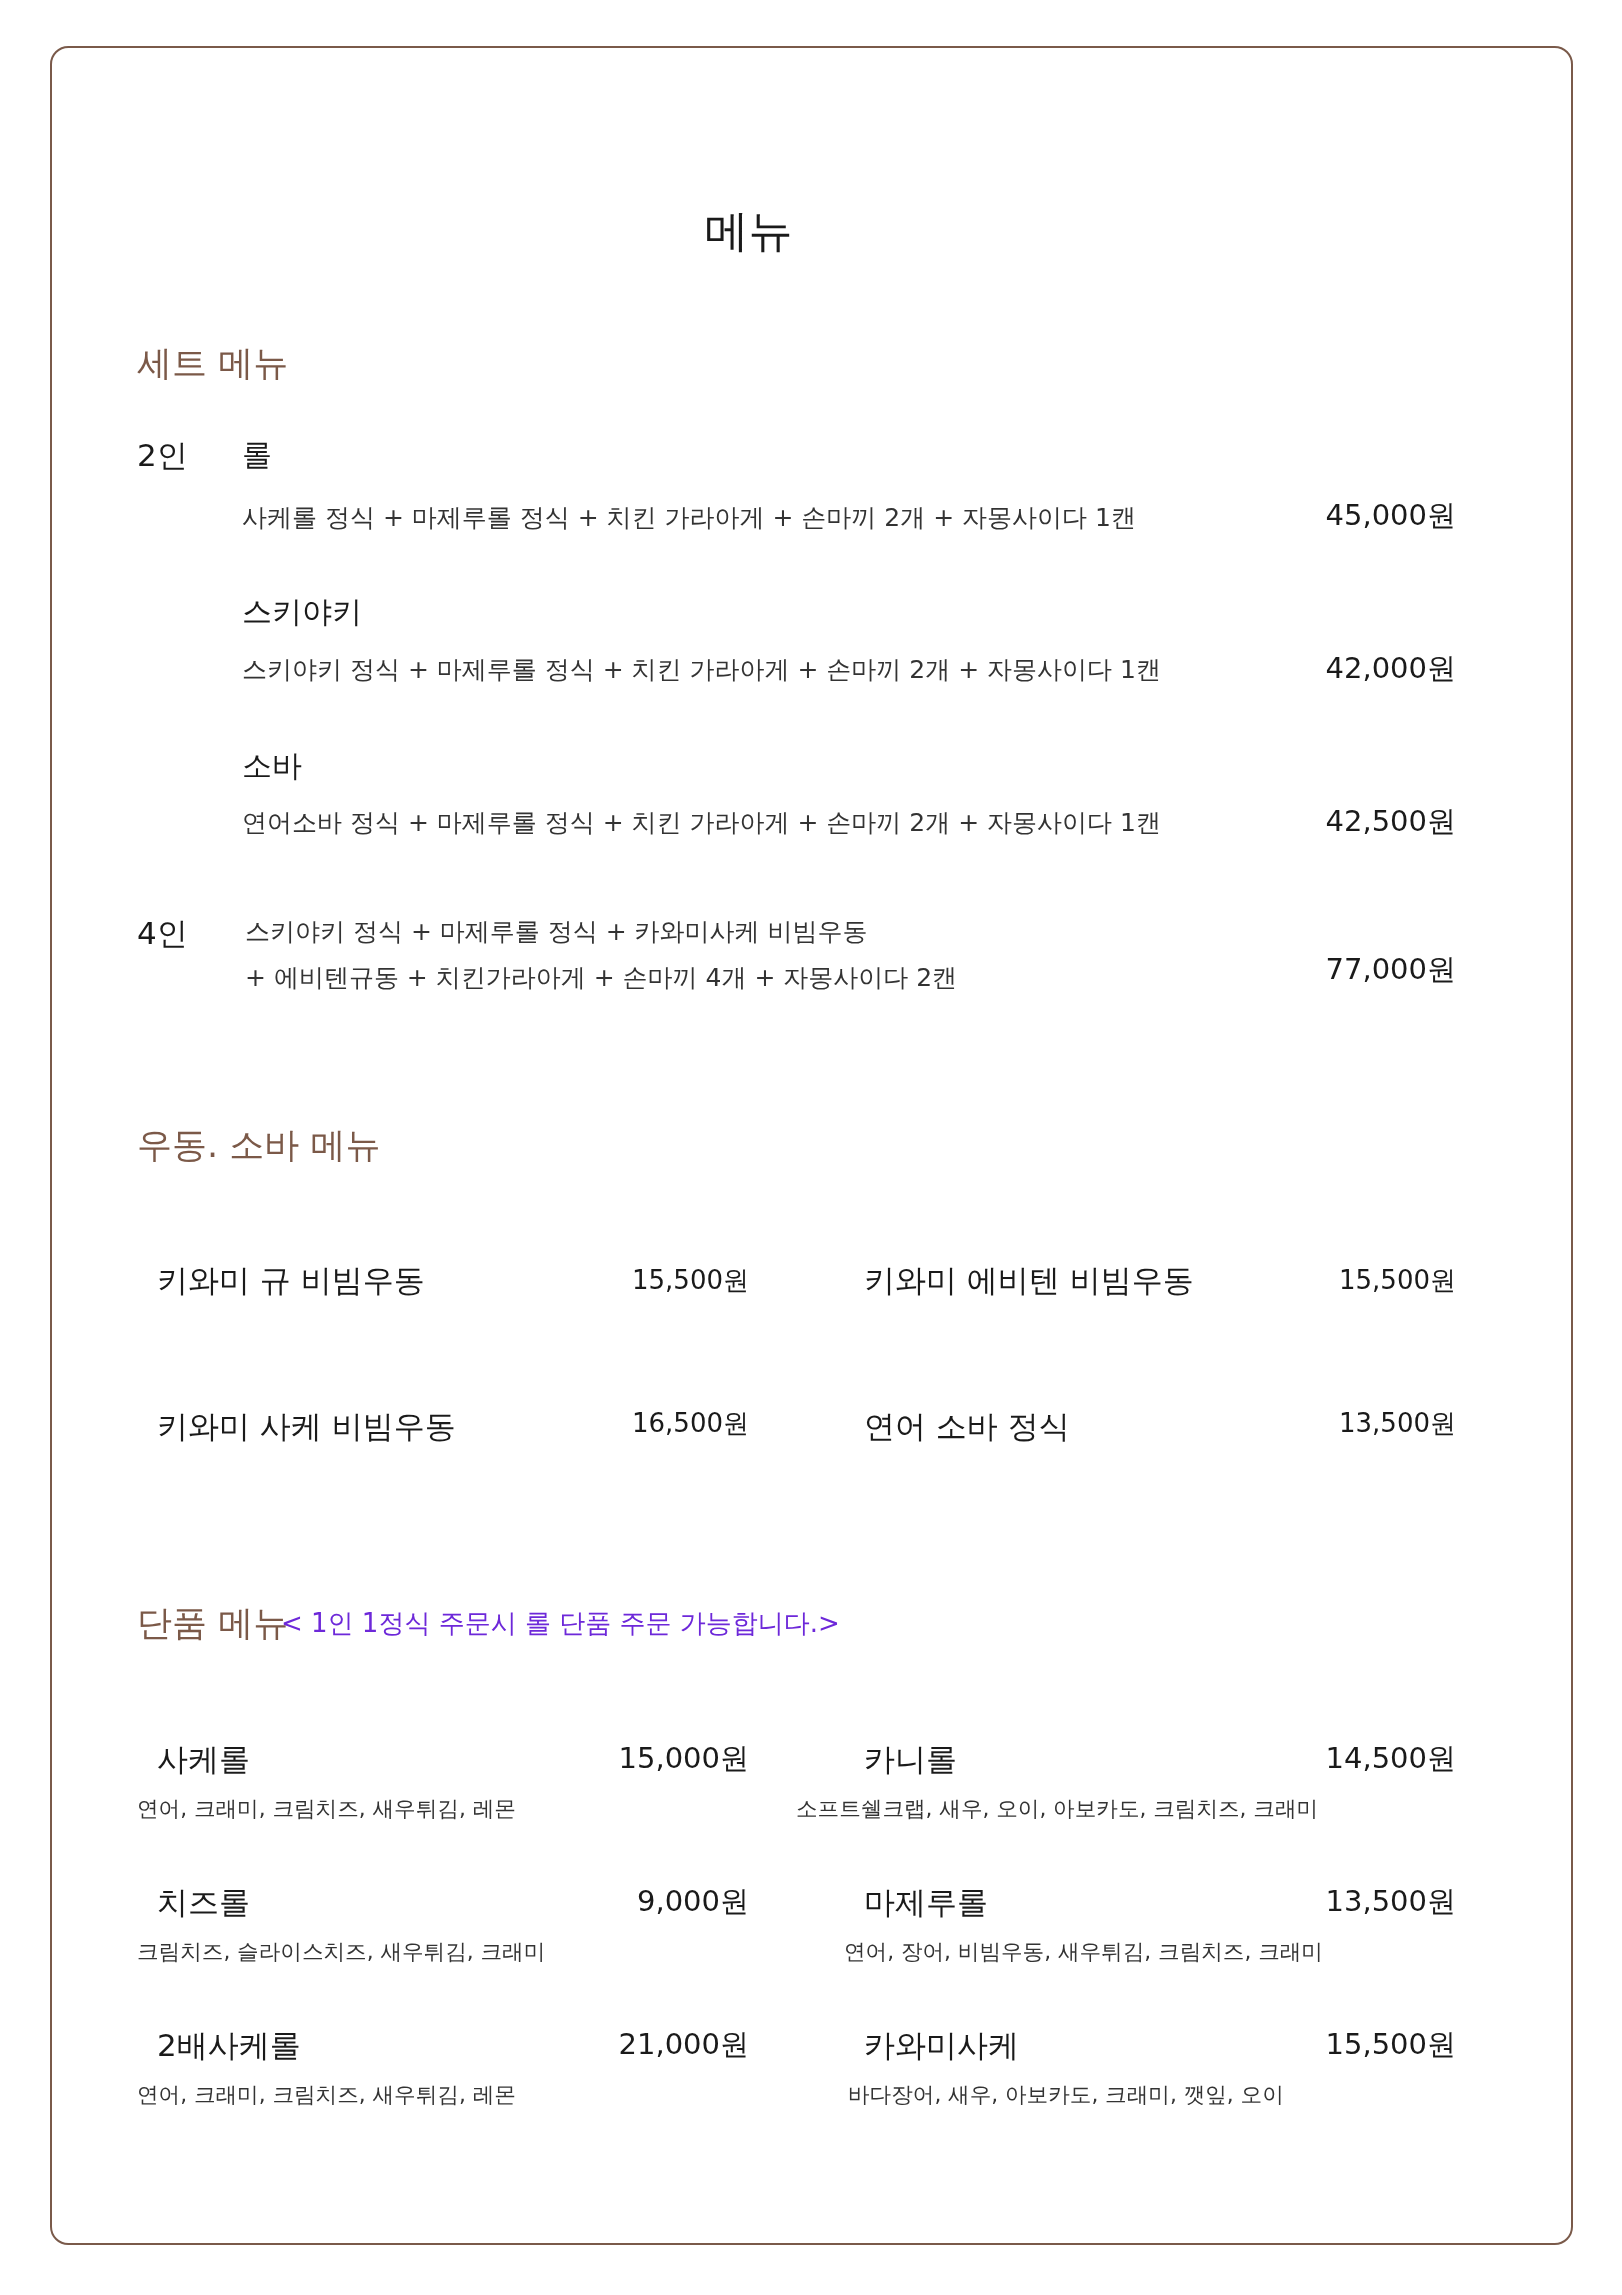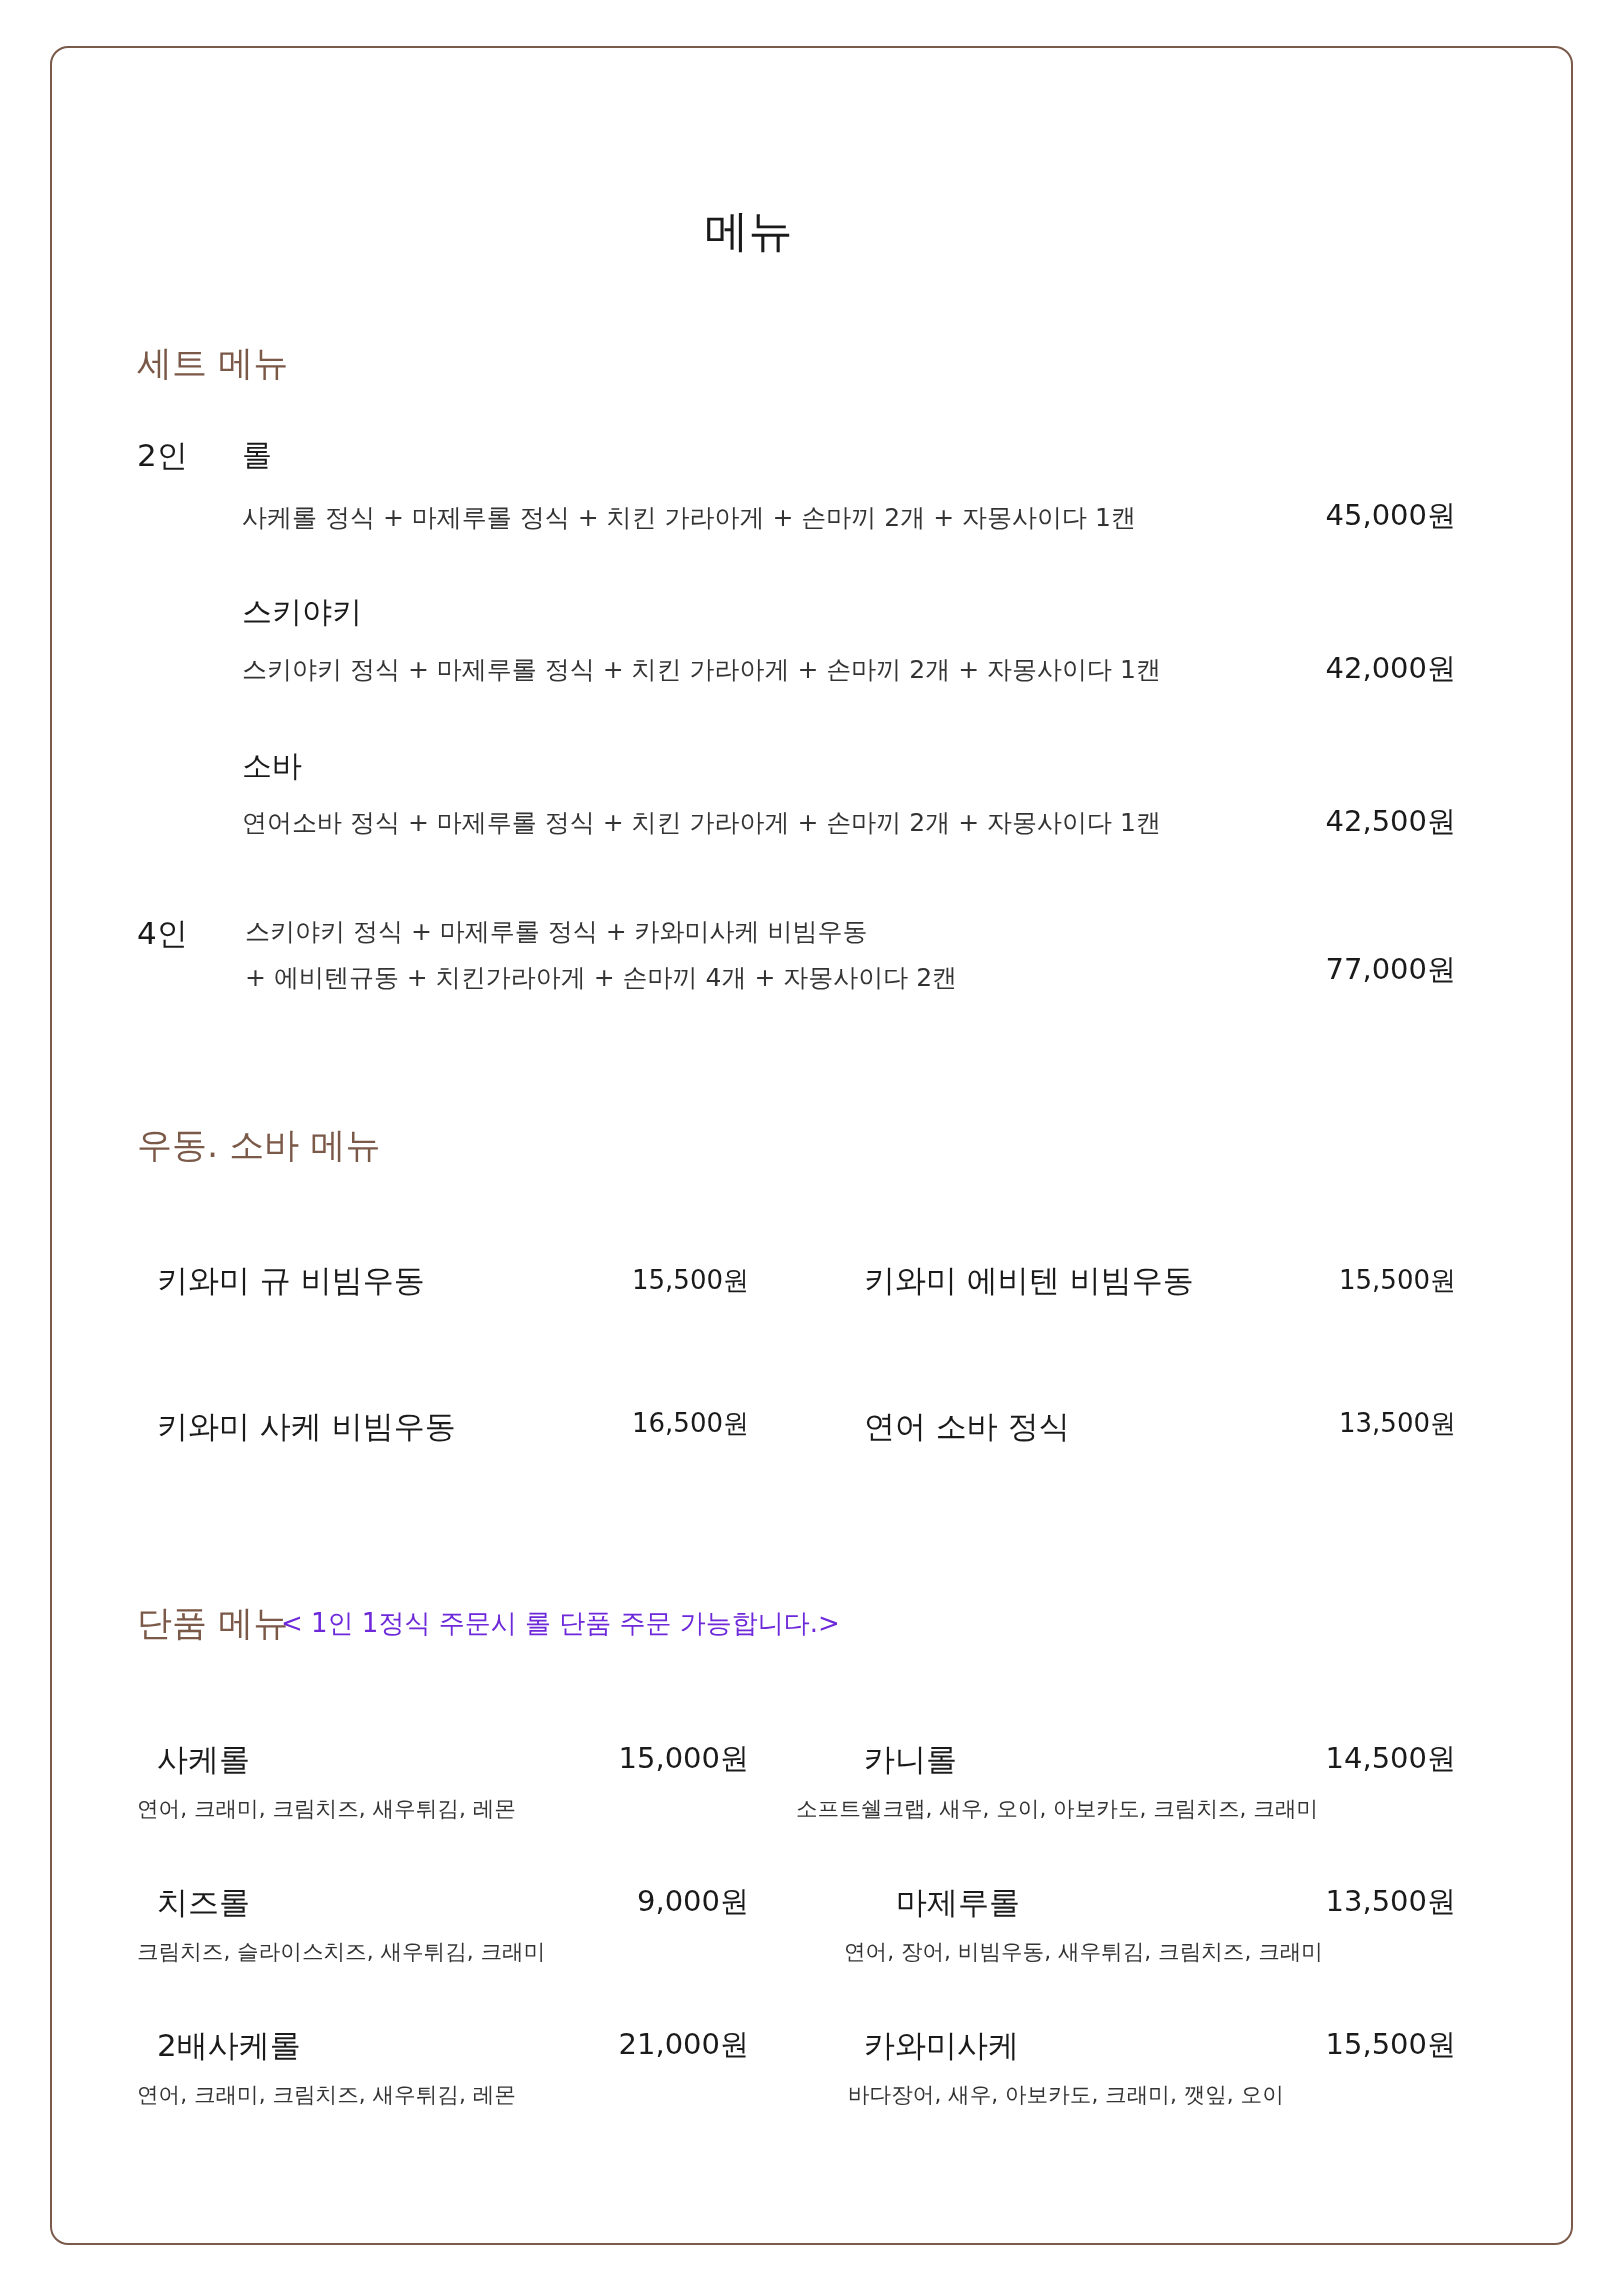--- a/index.html
+++ b/index.html
@@ -71,7 +71,7 @@
 <div class="abs price" style="right:874px;top:1882px;">9,000원</div>
 <div class="abs idesc" style="left:137px;top:1937px;">크림치즈, 슬라이스치즈, 새우튀김, 크래미</div>
 
-<div class="abs iname" style="left:876px;top:1882px;font-family:Liberation Serif, serif;">마제루롤</div>
+<div class="abs iname" style="left:844px;top:1882px;font-family:Liberation Serif, serif;">마제루롤</div>
 <div class="abs price" style="right:167px;top:1882px;">13,500원</div>
 <div class="abs idesc" style="left:844px;top:1937px;">연어, 장어, 비빔우동, 새우튀김, 크림치즈, 크래미</div>
 

